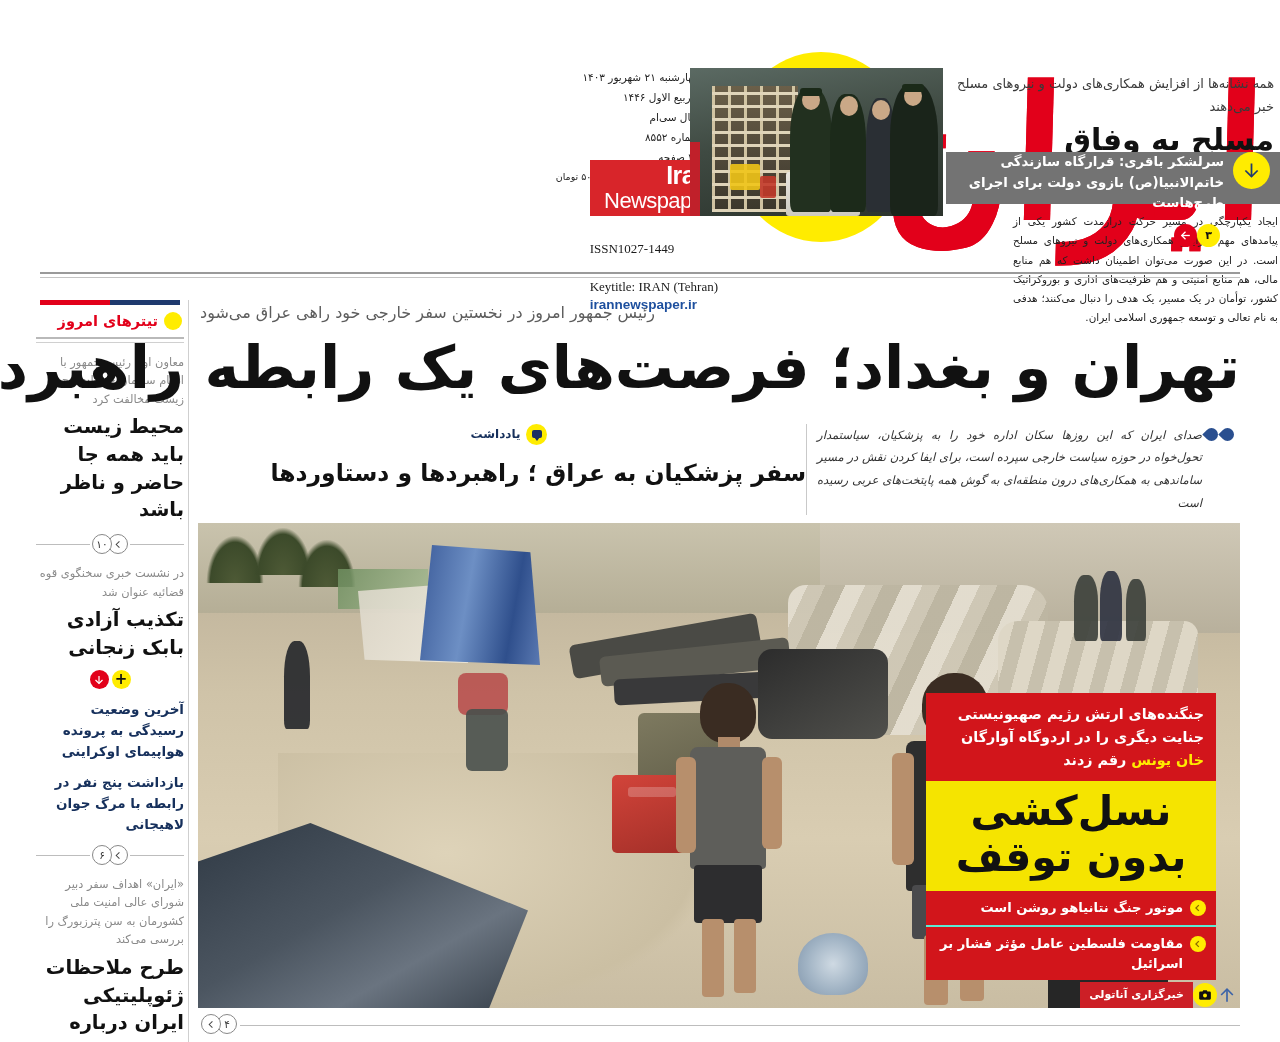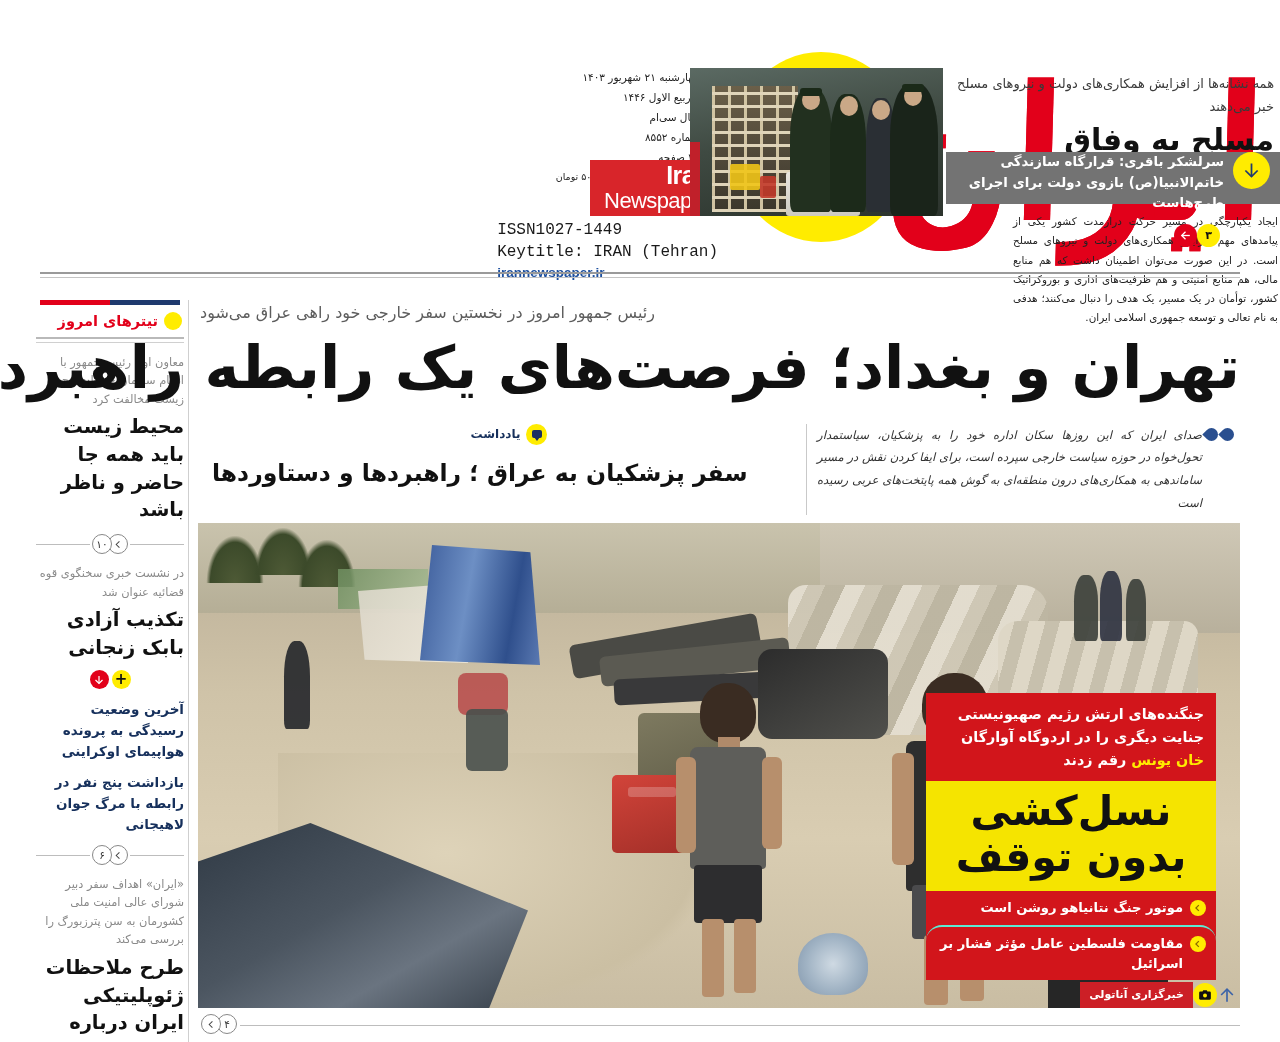--- a/index.html
+++ b/index.html
@@ -57,8 +57,8 @@
   .iran-news-badge .l2 { font-size: 22px; font-weight: 400; line-height: 1.05; letter-spacing:-0.6px;}
 
   .issn { position: absolute; right: 562px; top: 220px; direction: ltr; text-align: left; }
-  .issn .a, .issn .b { font-size: 16px; color: #1a1a1a; line-height: 1.35;
-    font-family: Liberation Mono, monospace; }
+  .issn .a, .issn .b { font-size: 13px; color: #1a1a1a; line-height: 1.35;
+    font-family: Liberation Serif, serif; margin-top: 20px; }
   .issn .c { font-size: 13.5px; color: #1d4f9e; font-weight: 700; line-height: 1.5;
     font-family: "Liberation Sans", sans-serif; }
 

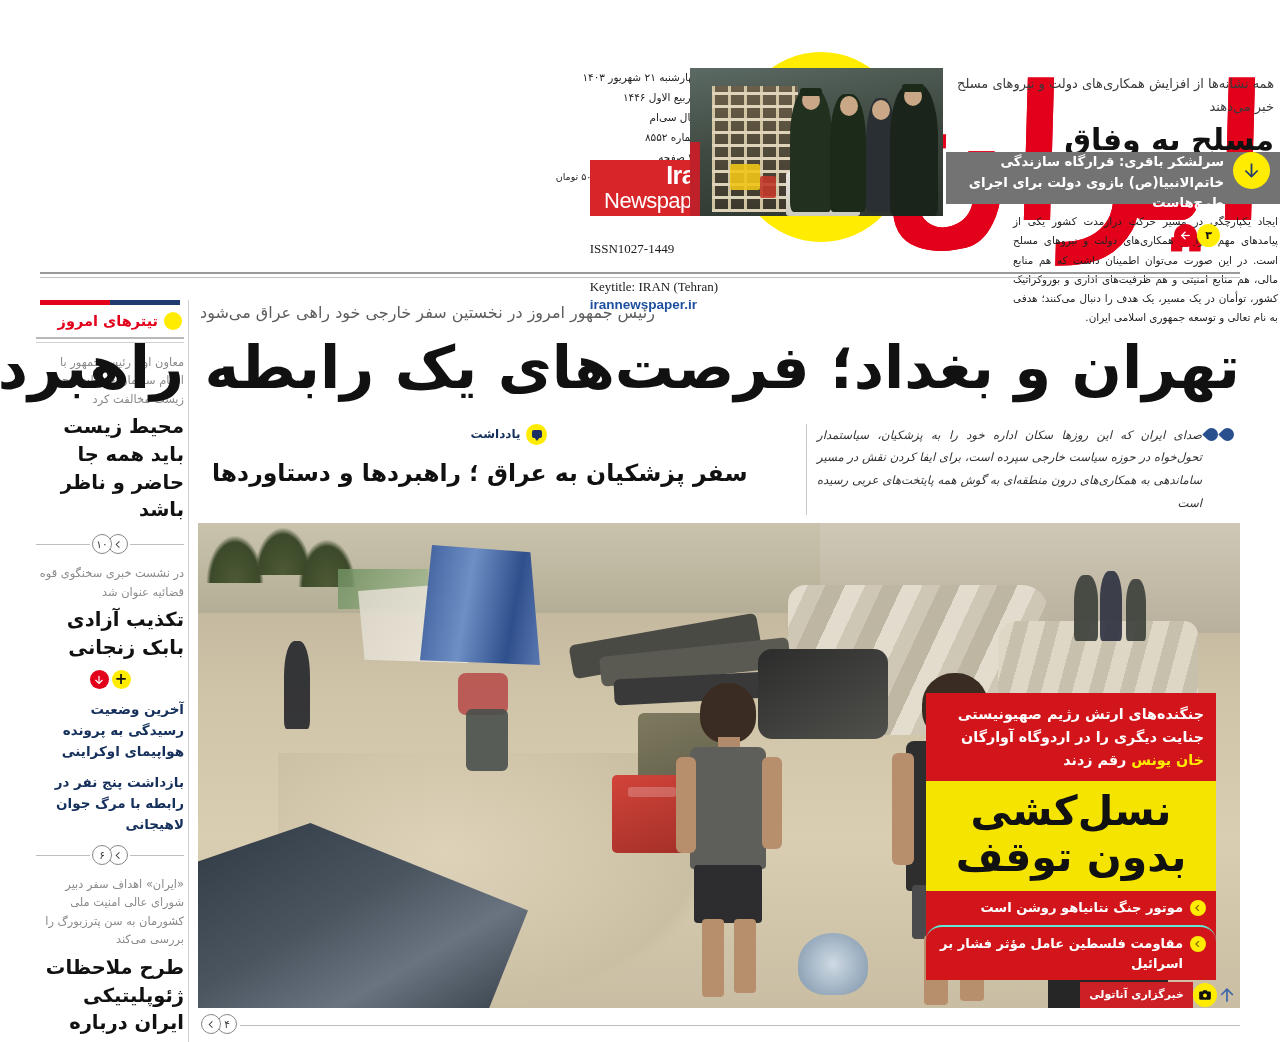--- a/index.html
+++ b/index.html
@@ -187,7 +187,7 @@
     border-left: 3px solid transparent; border-right:3px solid transparent; border-top:4px solid #1b2f63;}
   .note-tag .lbl { color: #16305c; font-size: 12px; font-weight: 700; }
   .m-note-title { font-size: 23.5px; font-weight: 700; color: #111; direction: rtl;
-    text-align: left; margin-top: 12px; line-height: 1.4; }
+    text-align: right; margin-top: 12px; line-height: 1.4; }
 
   .m-sep { position: relative; height: 22px; margin-top: 10px; }
   .m-sep .line { position: absolute; left: 0; right: 0; top: 11px; border-top: 1px solid #bdbdbd; }

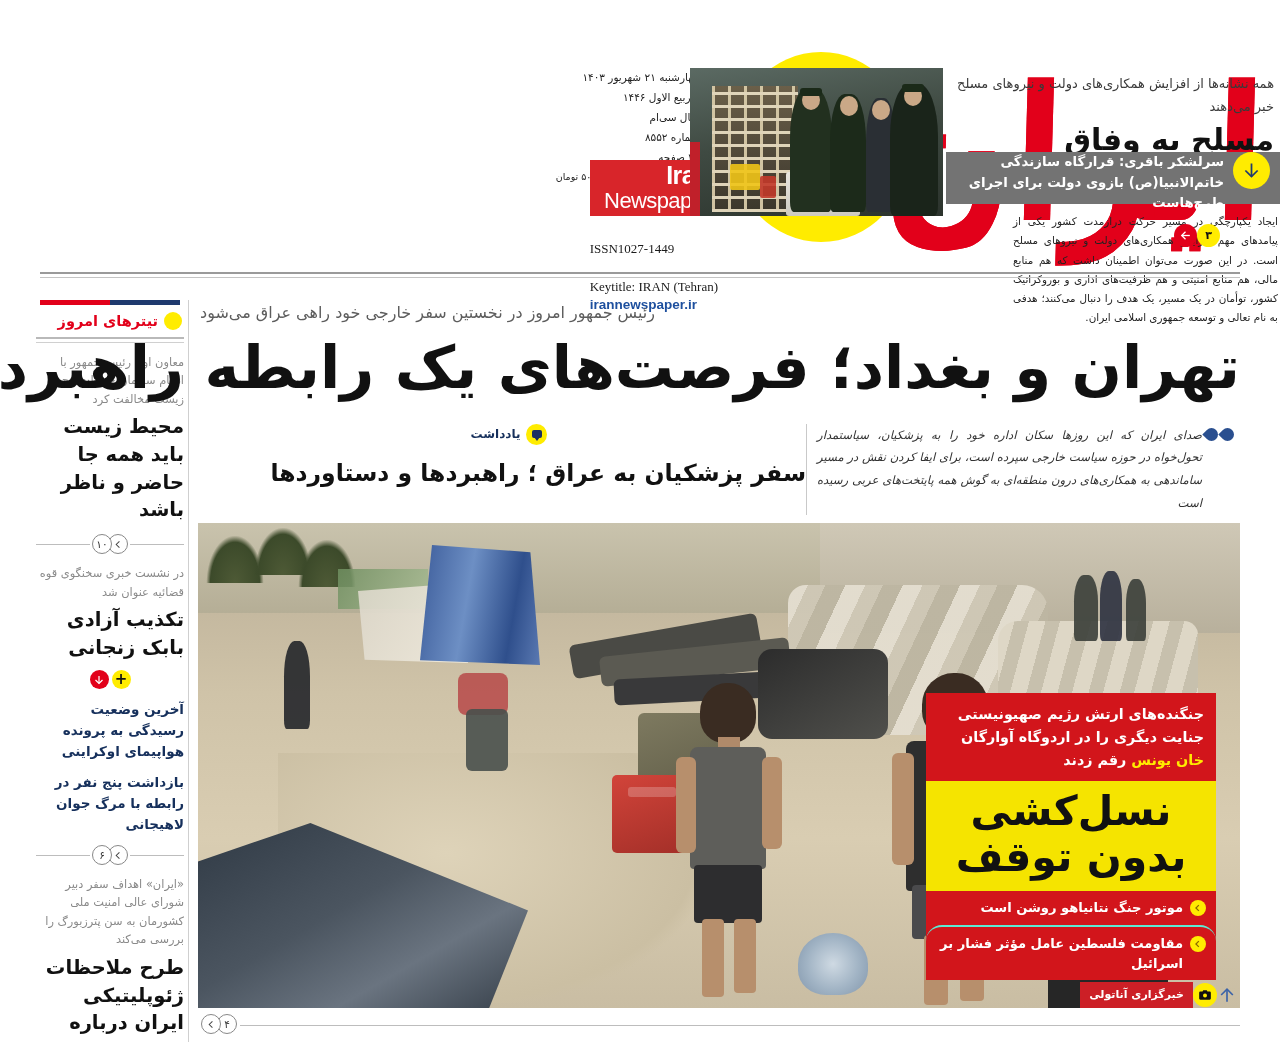--- a/index.html
+++ b/index.html
@@ -310,7 +310,7 @@
     text-align: center; letter-spacing: -1px; }
   .ov-red-bot { background:#d2151b; direction: rtl; }
   .ov-row { display:flex; align-items: flex-start; direction: rtl; padding: 7px 10px 7px 2px;
-    gap: 7px; border-radius: 16px; }
+    gap: 7px; }
   .ov-row + .ov-row { border-top: 2px solid #5eead4; }
   .ov-row .ar { width: 16px; height: 16px; border-radius: 50%; background:#ffec00;
     flex: 0 0 auto; display:flex; align-items:center; justify-content:center; margin-top:2px; }

